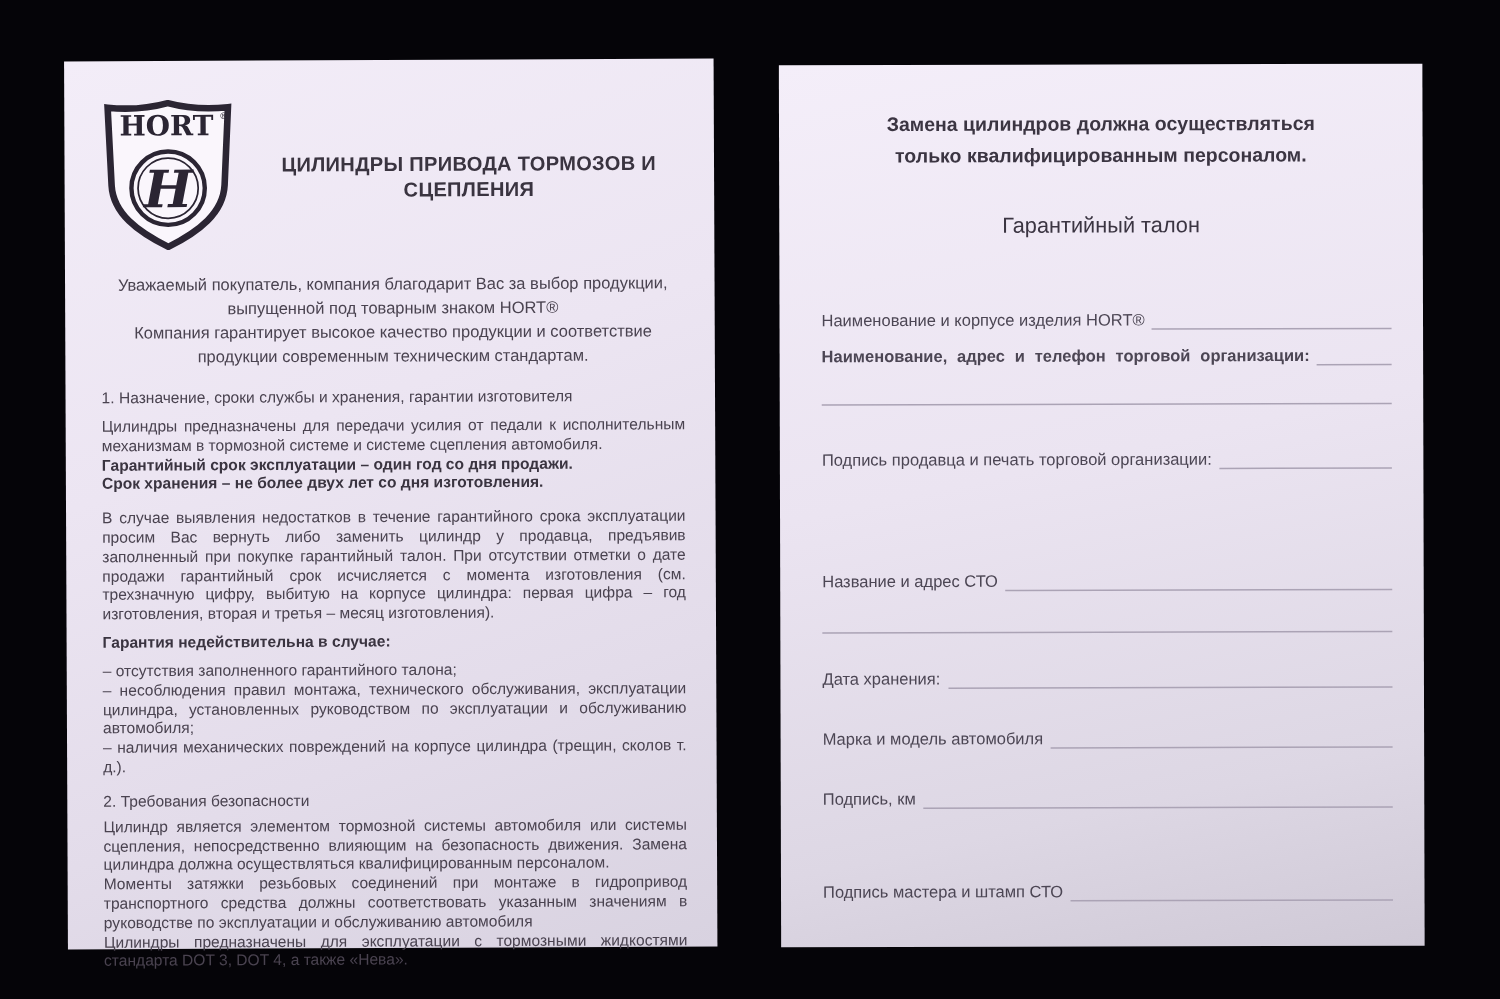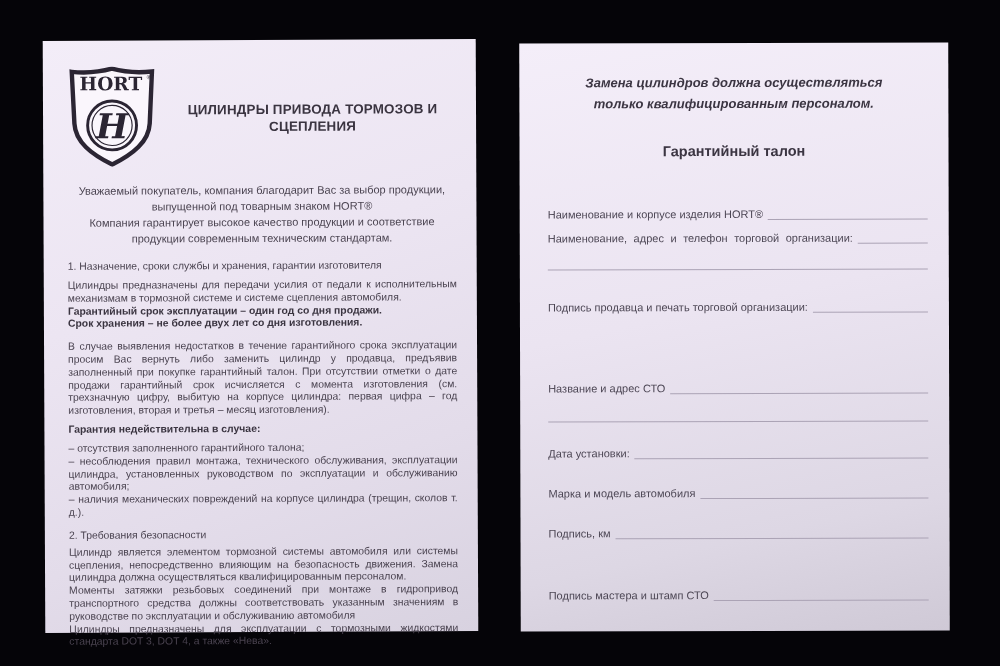--- a/index.html
+++ b/index.html
@@ -25,7 +25,7 @@
   .bold{font-weight:bold;color:#3a3440;}
   
   .notice{position:absolute;left:30px;right:30px;top:30px;text-align:center;
-          font-size:13px;font-weight:bold;color:#3b3542;line-height:1.6;font-style:italic;}
+          font-size:13px;font-weight:bold;color:#3b3542;line-height:1.6;}
   .gtitle{position:absolute;left:30px;right:30px;top:100px;text-align:center;
           font-size:14.5px;font-weight:bold;color:#3b3542;}
   .row{position:absolute;left:28px;right:21px;display:flex;align-items:flex-end;

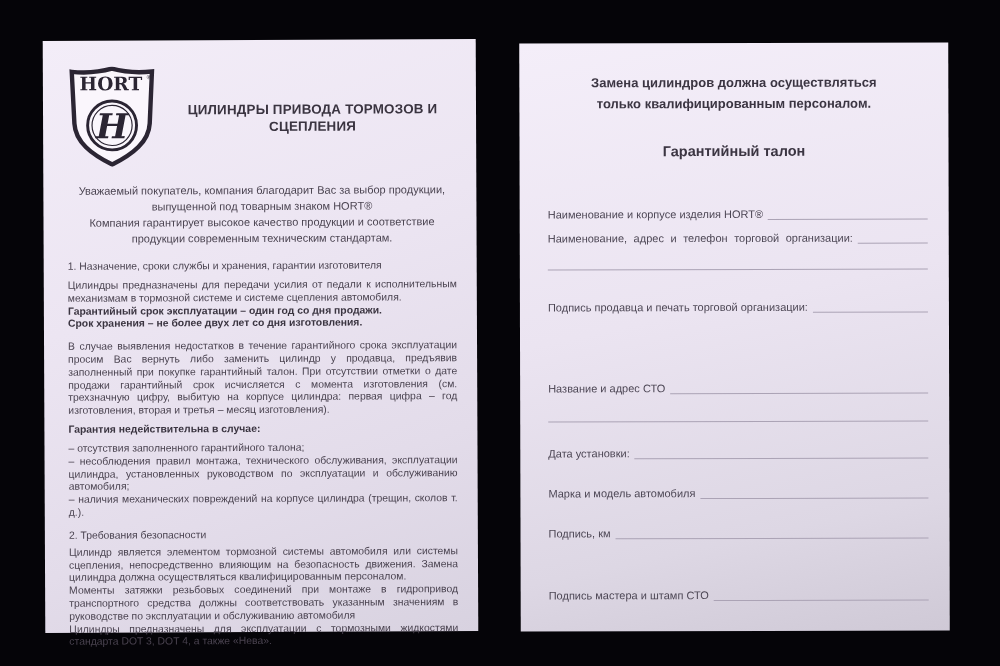--- a/index.html
+++ b/index.html
@@ -27,7 +27,7 @@
   .notice{position:absolute;left:30px;right:30px;top:30px;text-align:center;
           font-size:13px;font-weight:bold;color:#3b3542;line-height:1.6;}
   .gtitle{position:absolute;left:30px;right:30px;top:100px;text-align:center;
-          font-size:14.5px;font-weight:bold;color:#3b3542;}
+          font-size:14.5px;font-weight:normal;color:#3b3542;}
   .row{position:absolute;left:28px;right:21px;display:flex;align-items:flex-end;
        font-size:11px;color:#4c4654;}
   .row .lbl{white-space:nowrap;}

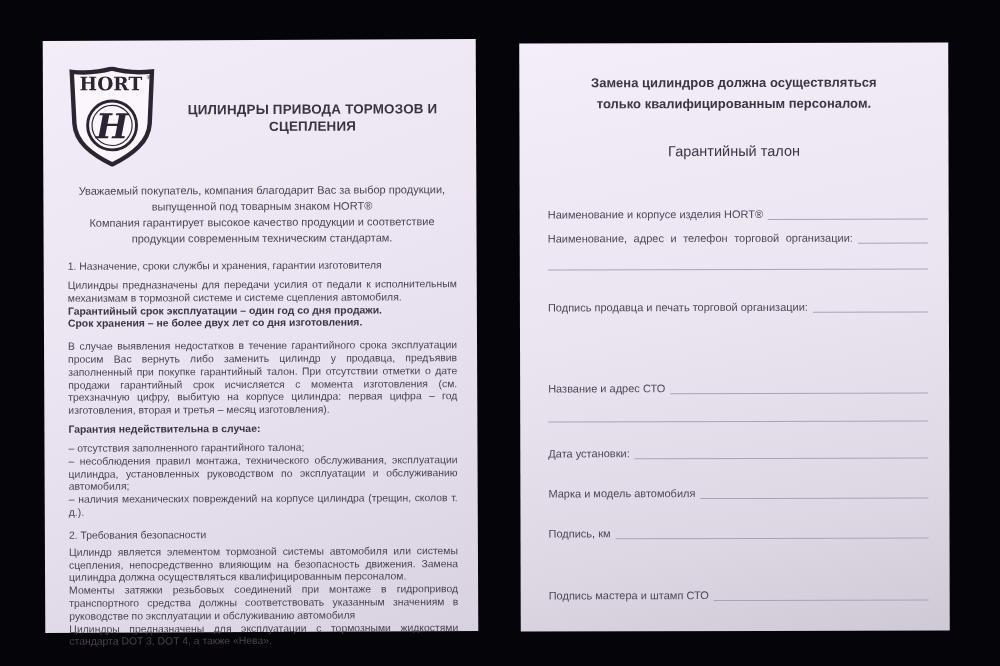--- a/index.html
+++ b/index.html
@@ -33,7 +33,7 @@
   .row .lbl{white-space:nowrap;}
   .row .line{flex:1;border-bottom:1px solid #aba3b5;height:13px;margin-left:5px;}
   .row.lineonly .line{margin-left:0;}
-  .spread .lbl{word-spacing:3.5px;white-space:normal;}
+  .spread .lbl{word-spacing:3.5px;white-space:normal;font-weight:bold;}
 </style>
 </head>
 <body>

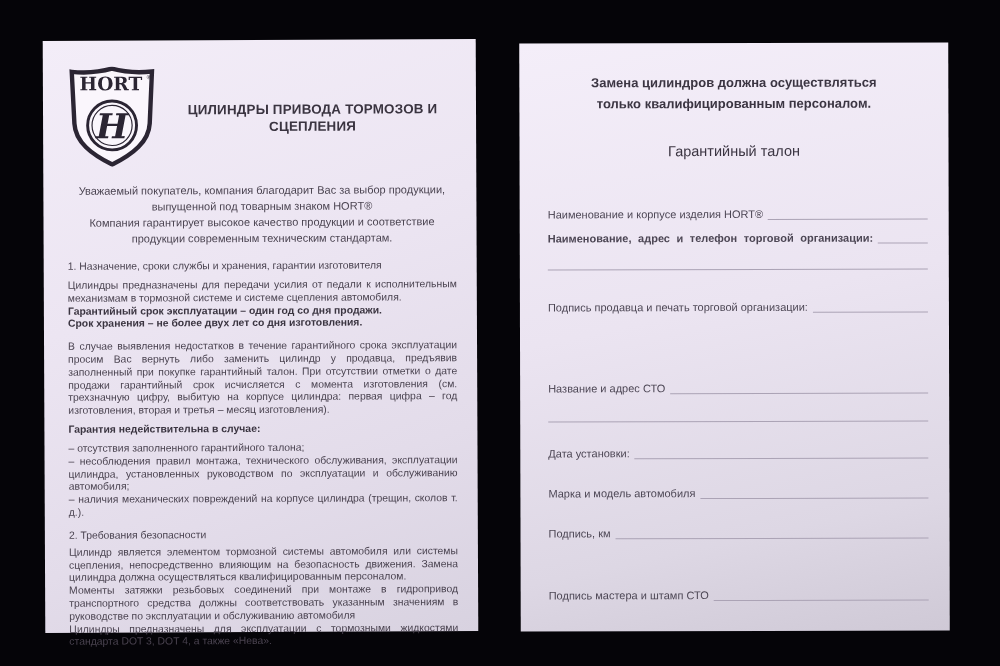--- a/index.html
+++ b/index.html
@@ -117,7 +117,7 @@
       <span class="line"></span>
     </div>
     <div class="row" style="top:402px">
-      <span class="lbl">Дата установки:</span>
+      <span class="lbl">Дата хранения:</span>
       <span class="line"></span>
     </div>
     <div class="row" style="top:442px">

